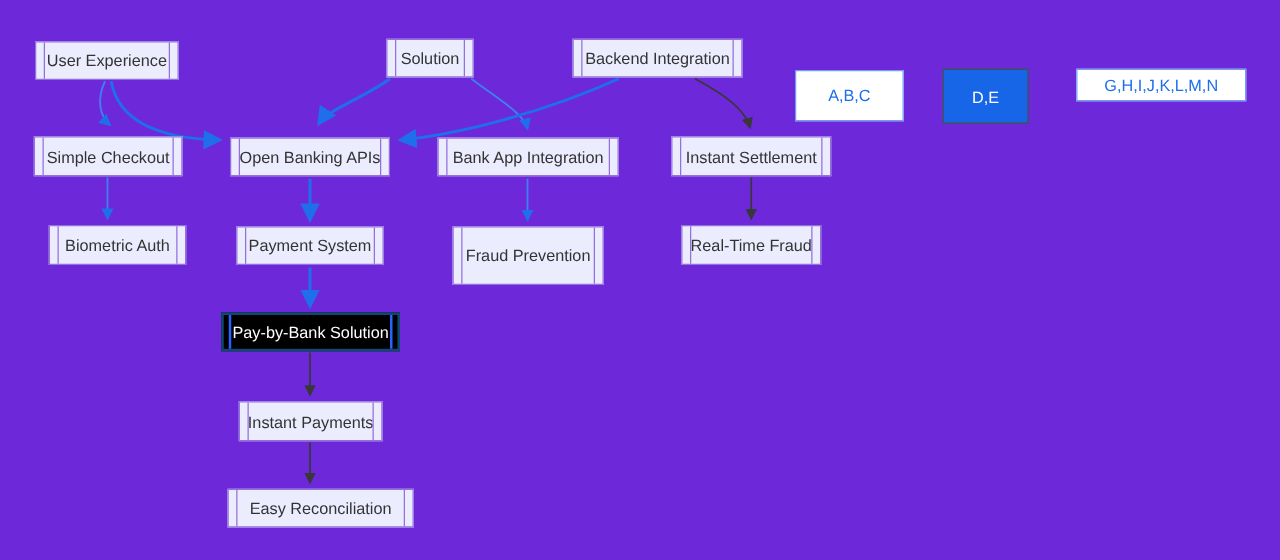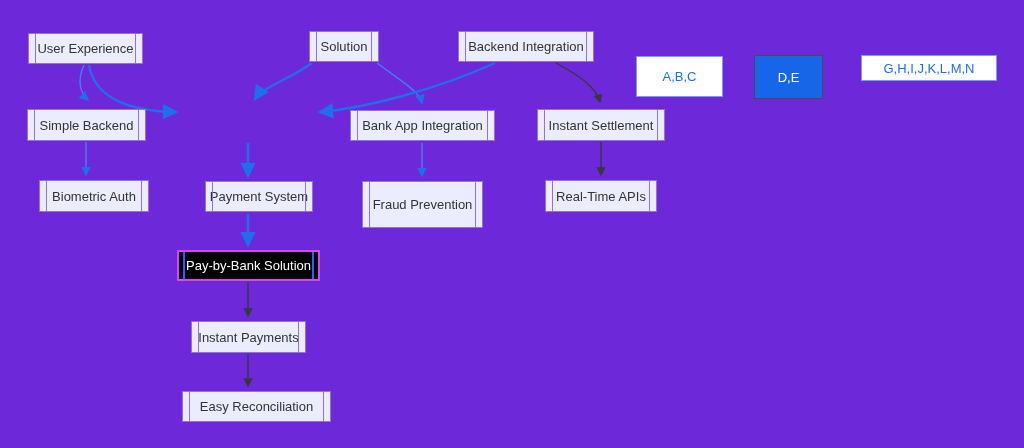--- a/index.html
+++ b/index.html
@@ -101,7 +101,7 @@
     </div>
 
   <div class="node" style="left:27px;top:109px;width:119px;height:32px">
-      <span>Simple Backend</span>
+      <span>Simple Checkout</span>
     </div>
   <div class="node" style="left:537px;top:109px;width:128px;height:32px">
       <span>Instant Settlement</span>

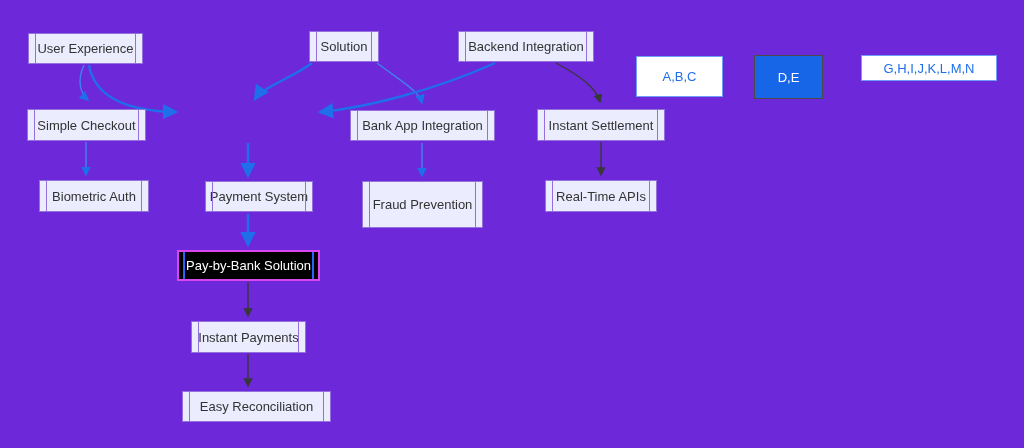--- a/index.html
+++ b/index.html
@@ -103,6 +103,9 @@
   <div class="node" style="left:27px;top:109px;width:119px;height:32px">
       <span>Simple Checkout</span>
     </div>
+  <div class="node" style="left:184px;top:110px;width:128px;height:31px">
+      <span>Open Banking APIs</span>
+    </div>
   <div class="node" style="left:537px;top:109px;width:128px;height:32px">
       <span>Instant Settlement</span>
     </div>

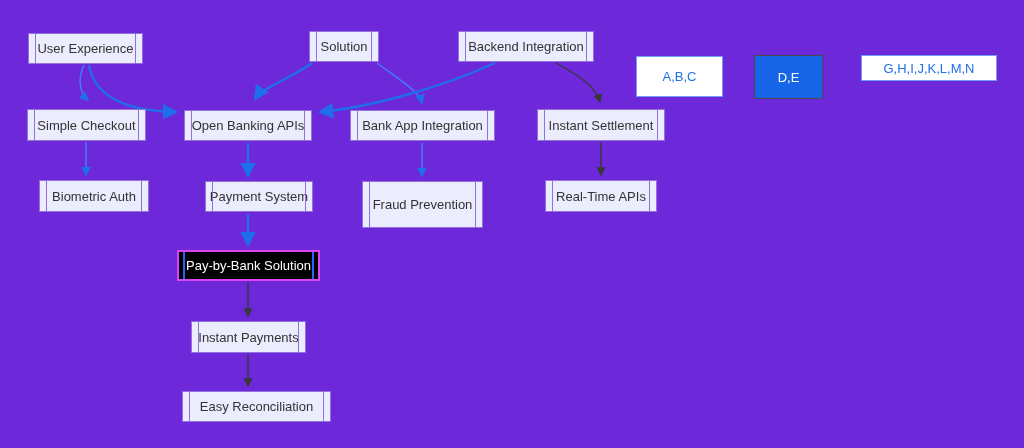--- a/index.html
+++ b/index.html
@@ -116,7 +116,7 @@
   <div class="node" style="left:39px;top:180px;width:110px;height:32px">
       <span>Biometric Auth</span>
     </div>
-  <div class="node" style="left:205px;top:181px;width:108px;height:31px">
+  <div class="node" style="left:189px;top:181px;width:118px;height:31px">
       <span>Payment System</span>
     </div>
   <div class="node" style="left:362px;top:181px;width:121px;height:47px">

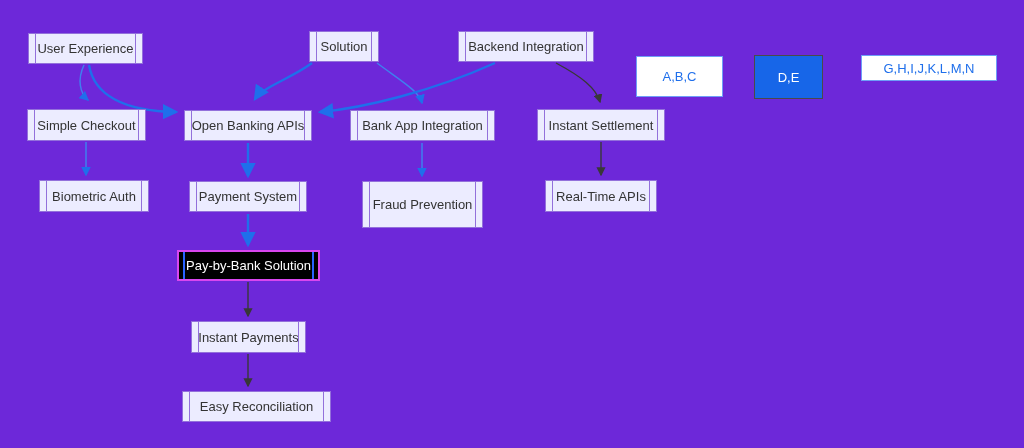--- a/index.html
+++ b/index.html
@@ -123,7 +123,7 @@
       <span>Fraud Prevention</span>
     </div>
   <div class="node" style="left:545px;top:180px;width:112px;height:32px">
-      <span>Real-Time APIs</span>
+      <span>Real-Time Fraud</span>
     </div>
 
   <div class="node node--highlight" style="left:177px;top:250px;width:143px;height:31px">

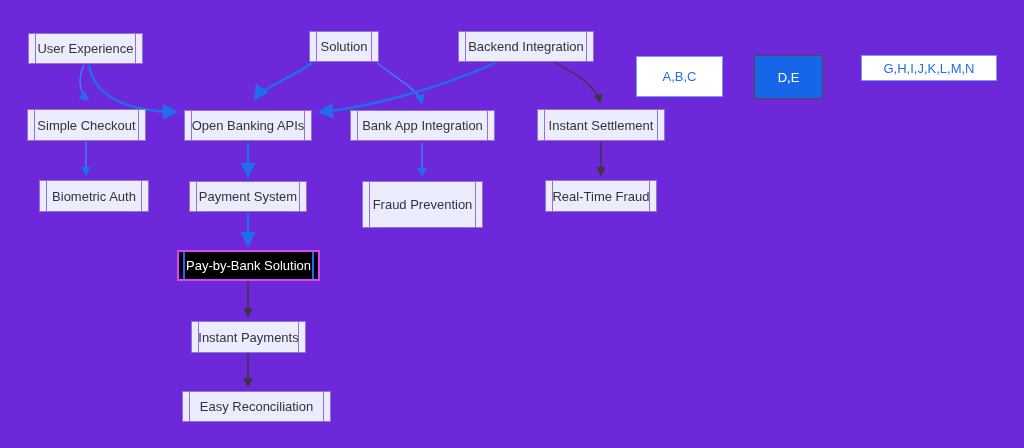--- a/index.html
+++ b/index.html
@@ -35,7 +35,7 @@
   .node--highlight{
     background:#000000;
     color:#ffffff;
-    border:2px solid #d946ef;
+    border:2px solid #0c4a6e;
     font-weight:400;
   }
   .node--highlight::before,.node--highlight::after{background:#2962FF;width:2px;}

